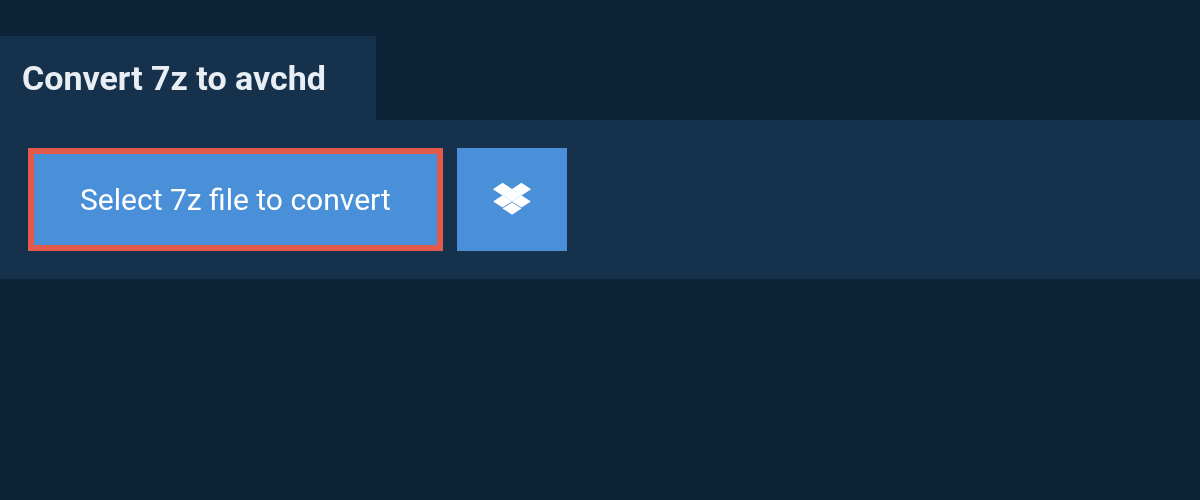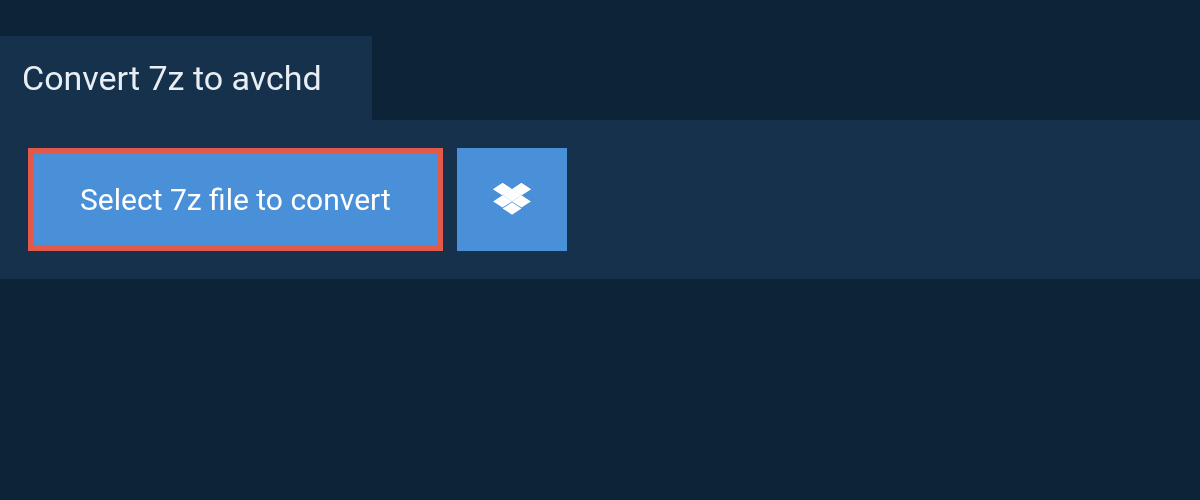--- a/index.html
+++ b/index.html
@@ -23,7 +23,7 @@
     .page-title {
       color: #e8eef4;
       font-size: 34px;
-      font-weight: 400;
+      font-weight: 700;
       text-align: right;
     }
     .button-row {

